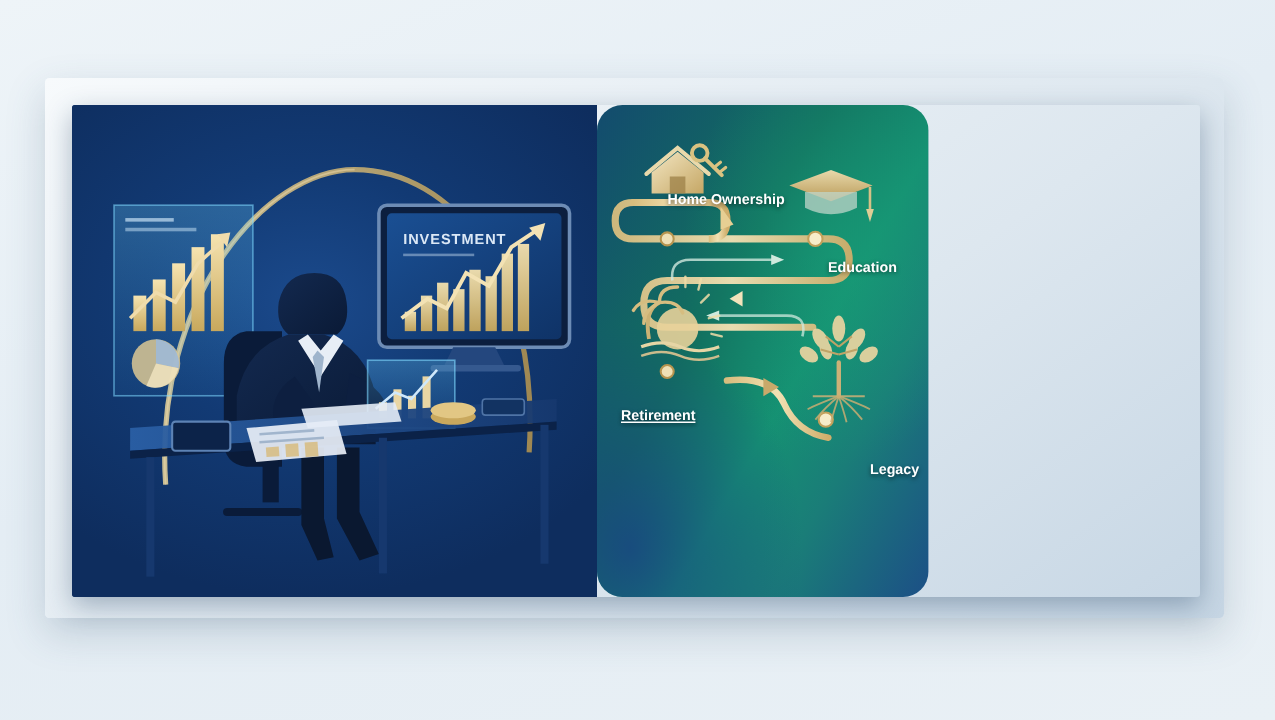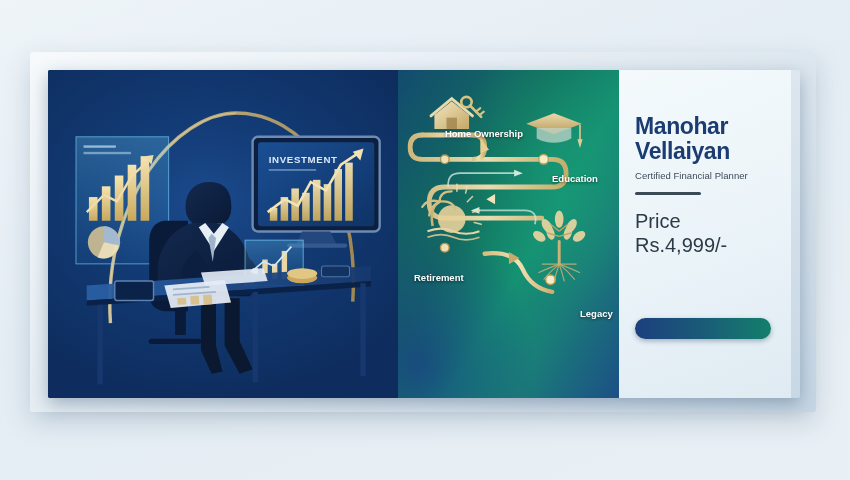--- a/index.html
+++ b/index.html
@@ -35,7 +35,7 @@
     background:
       linear-gradient(120deg,#134b6e 0%,#12705f 38%, #159072 58%, #1a7d78 74%, #1c4f86 100%),
       linear-gradient(180deg,#145e6e 0%, #1d3f80 100%);
-    overflow:hidden;}
+    overflow:hidden;border-radius:17px;}
   .panel-mid .veil{position:absolute;inset:0;
     background:radial-gradient(ellipse 75% 70% at 72% 30%, rgba(25,160,120,.55) 0%, rgba(18,90,110,0) 62%),
                radial-gradient(ellipse 80% 70% at 10% 90%, rgba(26,55,135,.70) 0%, rgba(26,55,135,0) 65%);}

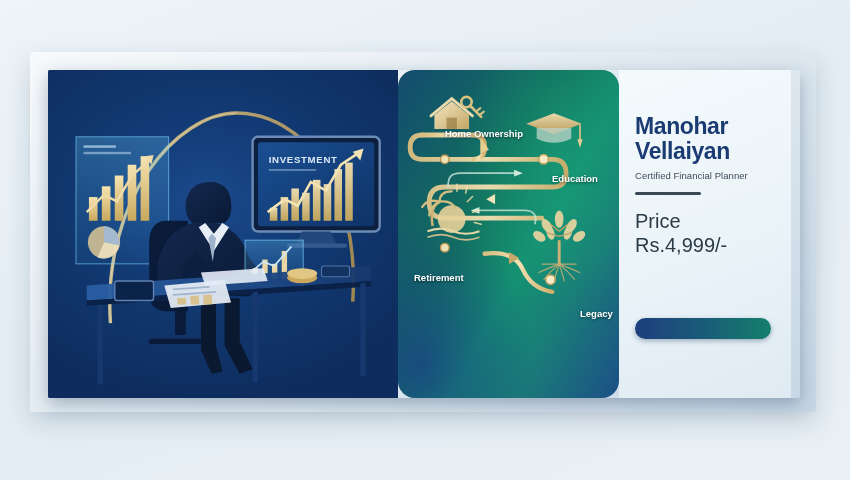--- a/index.html
+++ b/index.html
@@ -312,19 +312,6 @@
       <div class="jlabel" style="left:147px;top:238px;padding-left:35px;">Legacy</div>
     </div>
 
-    <div class="panel-right">
-      <div class="pr-inner">
-        <div class="name nowrap">Manohar</div>
-        <div class="name nowrap">Vellaiyan</div>
-        <div class="role nowrap">Certified Financial Planner</div>
-        <div class="rule"></div>
-        <div class="price-wrap">
-          <div class="price-label">Price</div>
-          <div class="price-value nowrap">Rs.4,999/-</div>
-        </div>
-      </div>
-      <div class="cta"></div>
-    </div>
 
   </div>
 </div>

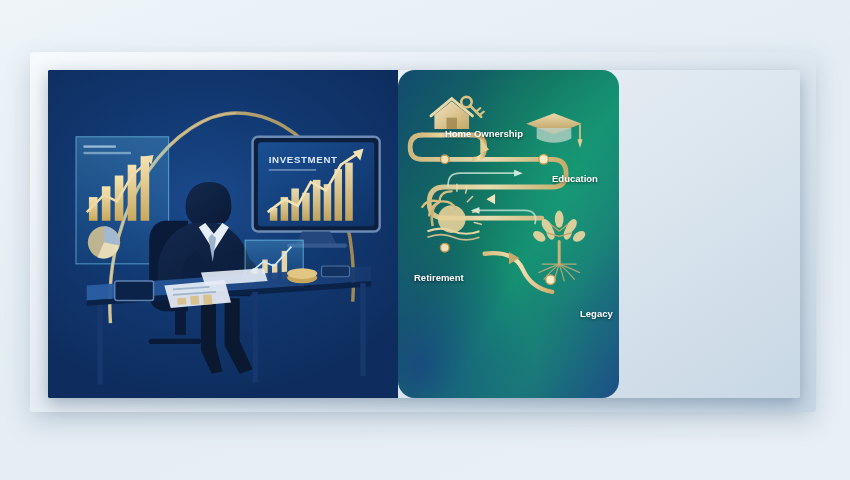--- a/index.html
+++ b/index.html
@@ -307,7 +307,7 @@
 
       <div class="jlabel" style="left:130px;top:103px;padding-left:24px;">Education</div>
 
-      <div class="jlabel" style="left:16px;top:202px;">Retirement</div>
+      <div class="jlabel" style="left:16px;top:202px;text-decoration:underline;">Retirement</div>
 
       <div class="jlabel" style="left:147px;top:238px;padding-left:35px;">Legacy</div>
     </div>

